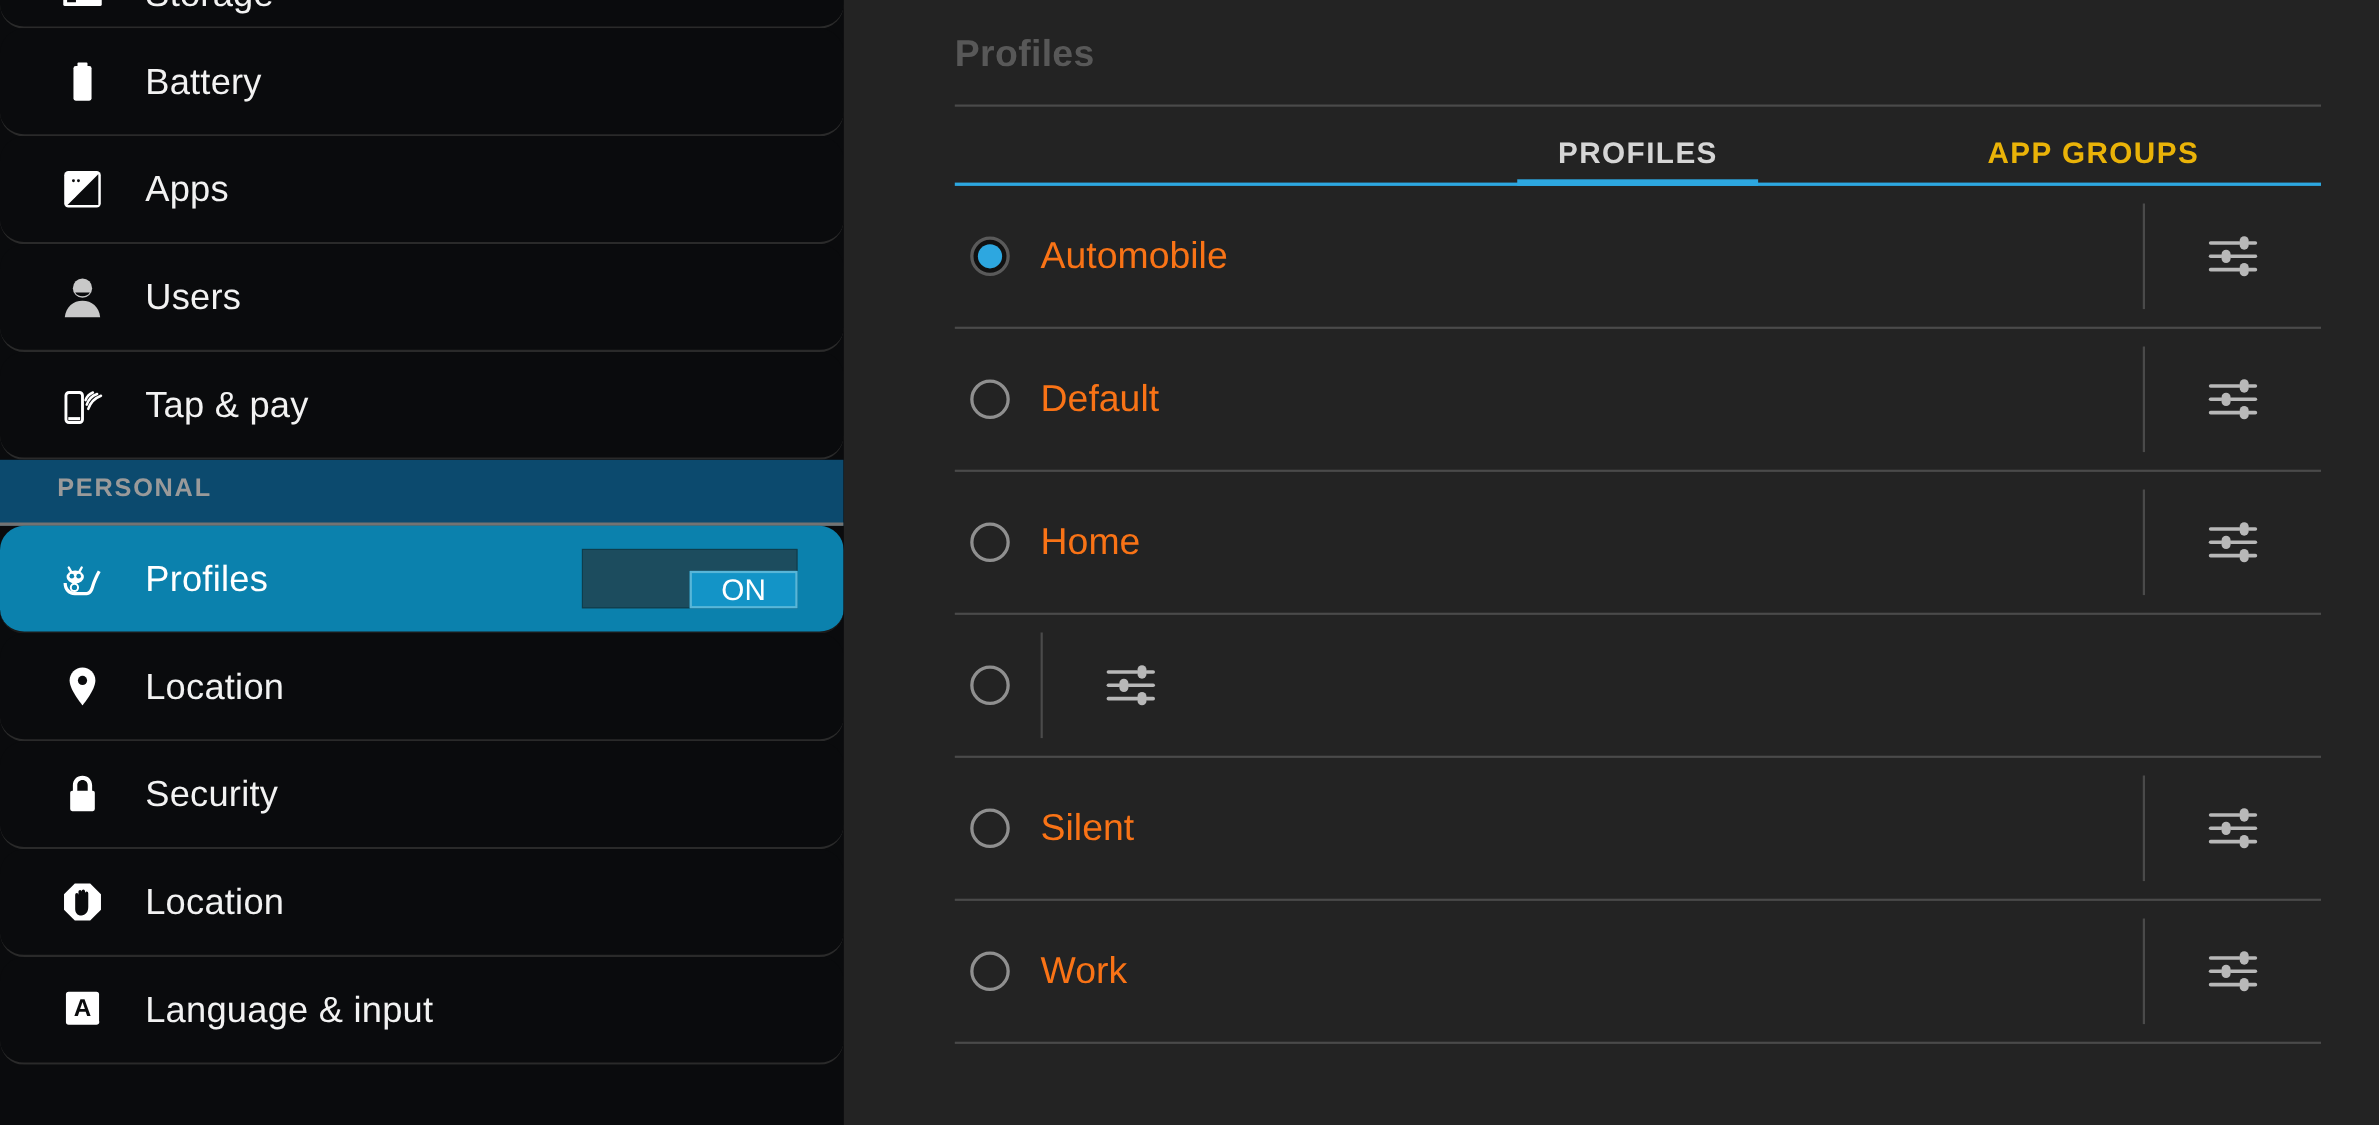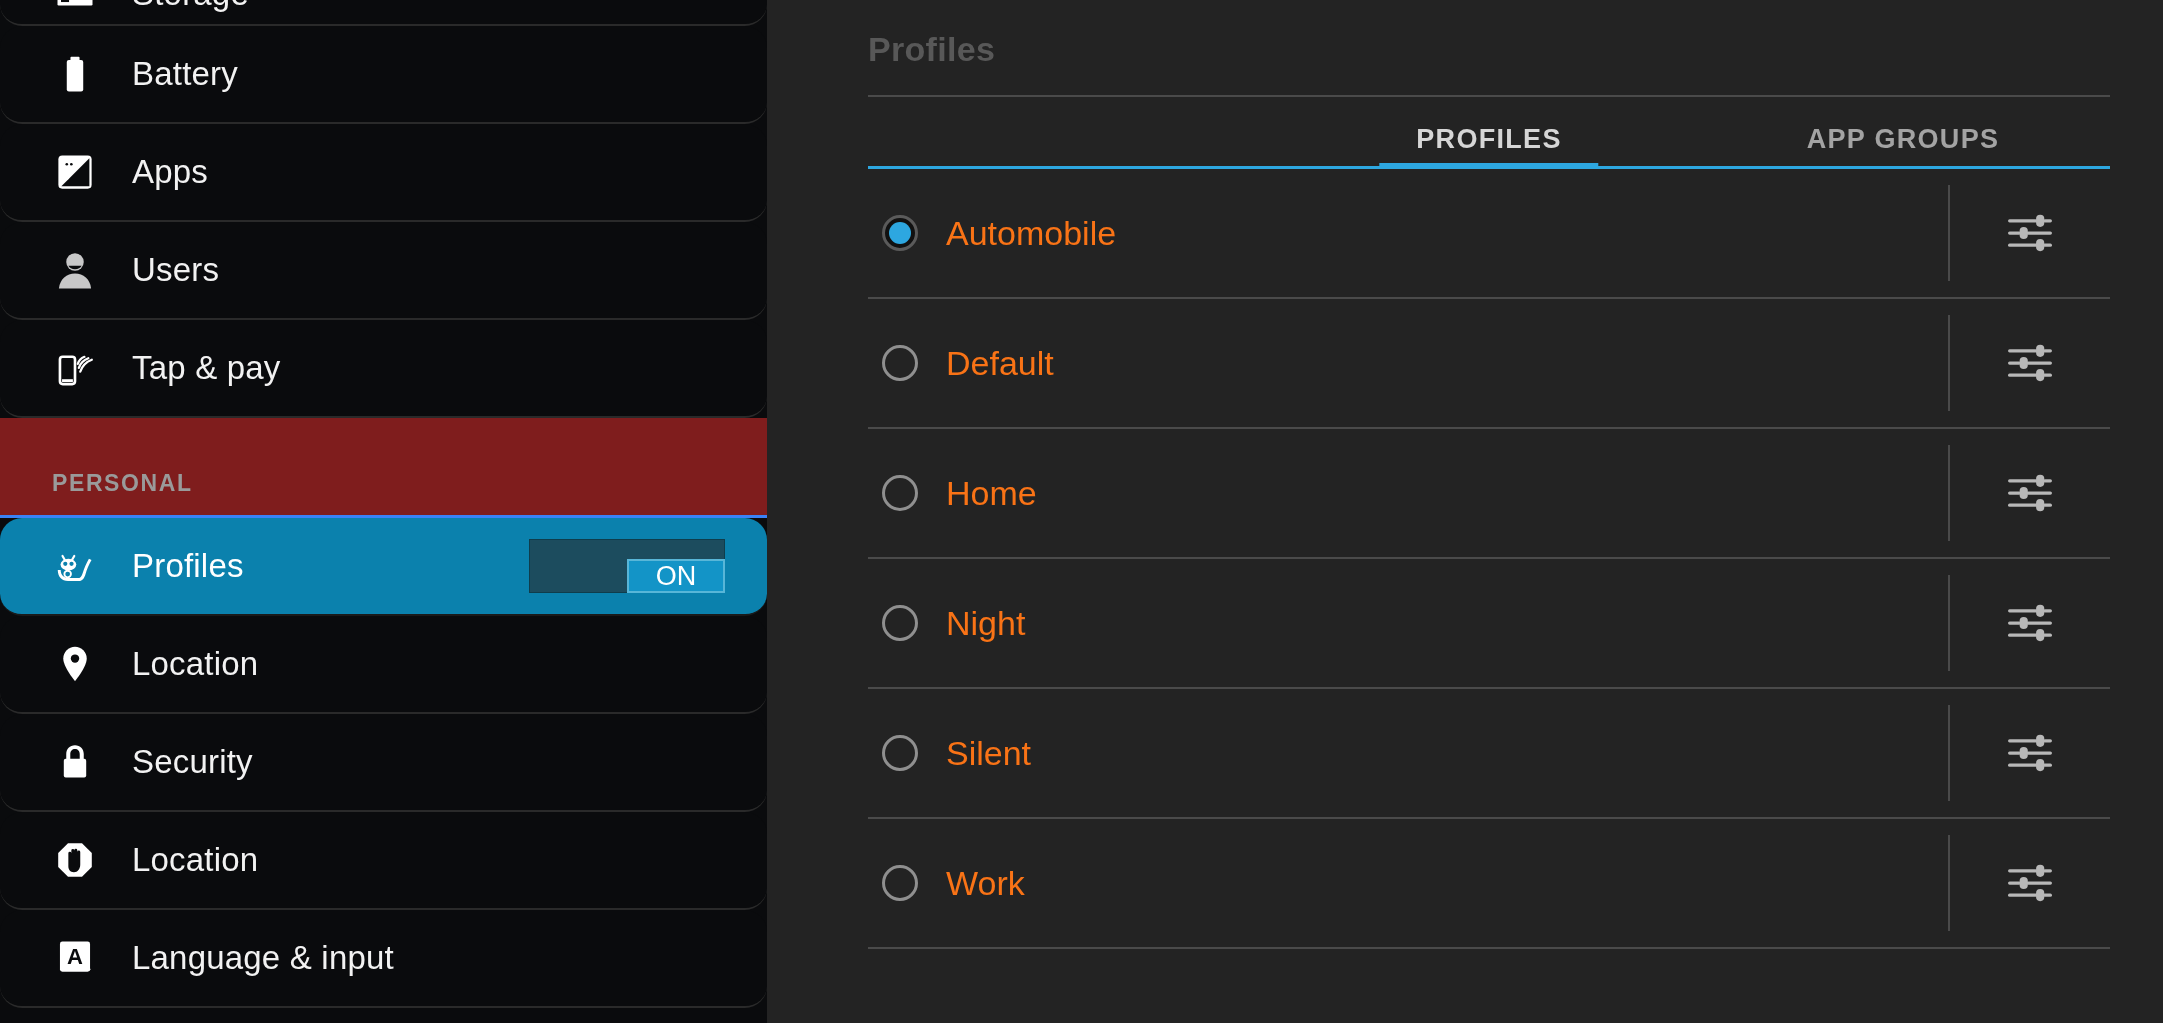--- a/index.html
+++ b/index.html
@@ -129,7 +129,7 @@
     font-size:27px;
     font-weight:bold;
     letter-spacing:1.3px;
-    color:#a3a3a3;
+    color:#eab308;
     position:relative;
     padding-top:12px;
   }

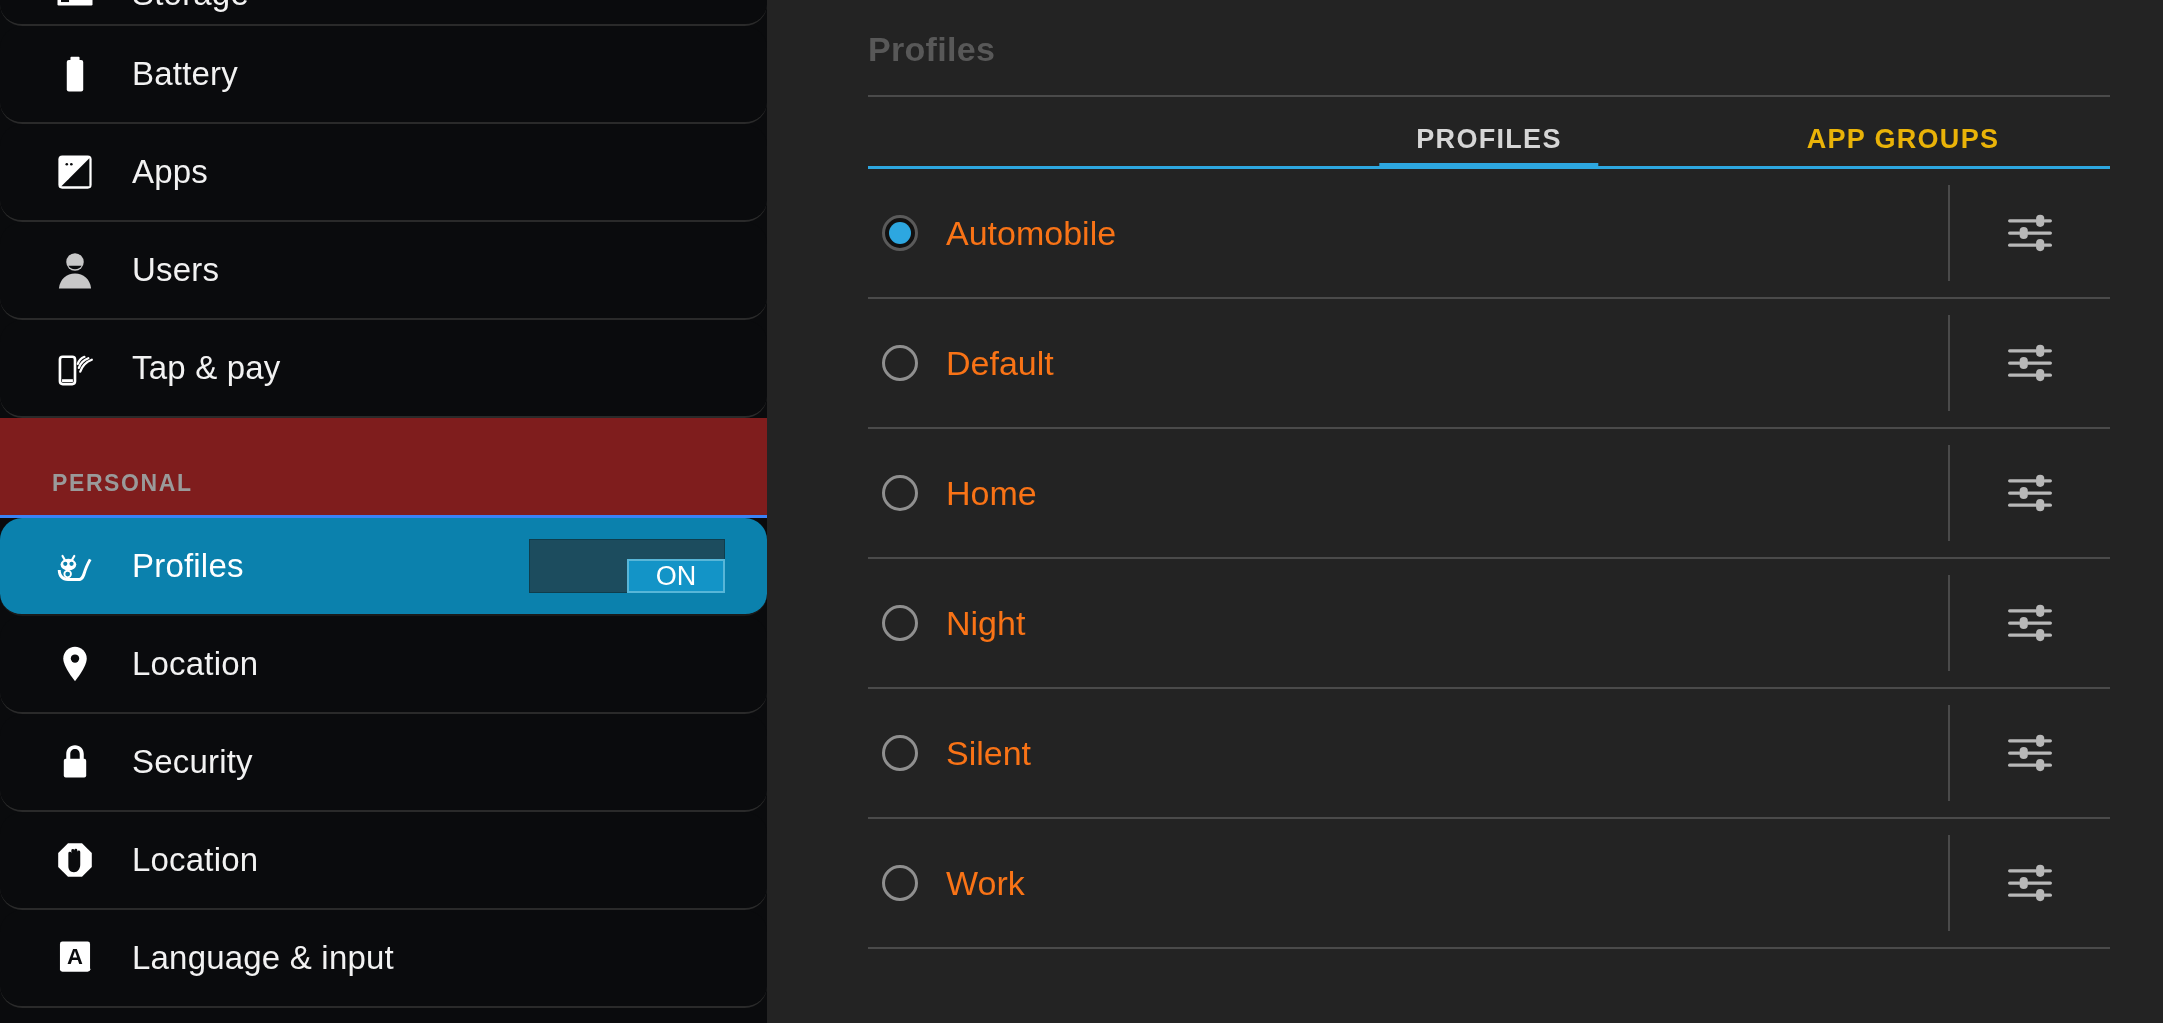--- a/index.html
+++ b/index.html
@@ -52,11 +52,11 @@
   .nav-item.selected .nav-label { color:#ffffff; }
 
   .section-header {
-    height:100px;
+    height:60px;
     display:flex; align-items:flex-end;
     padding-left:52px; padding-bottom:18px;
-    background:#7f1d1d;
-    border-bottom:3px solid #3b82f6;
+    background:#0c4a6e;
+    border-bottom:3px solid #737373;
   }
   .section-header span {
     font-size:23px;

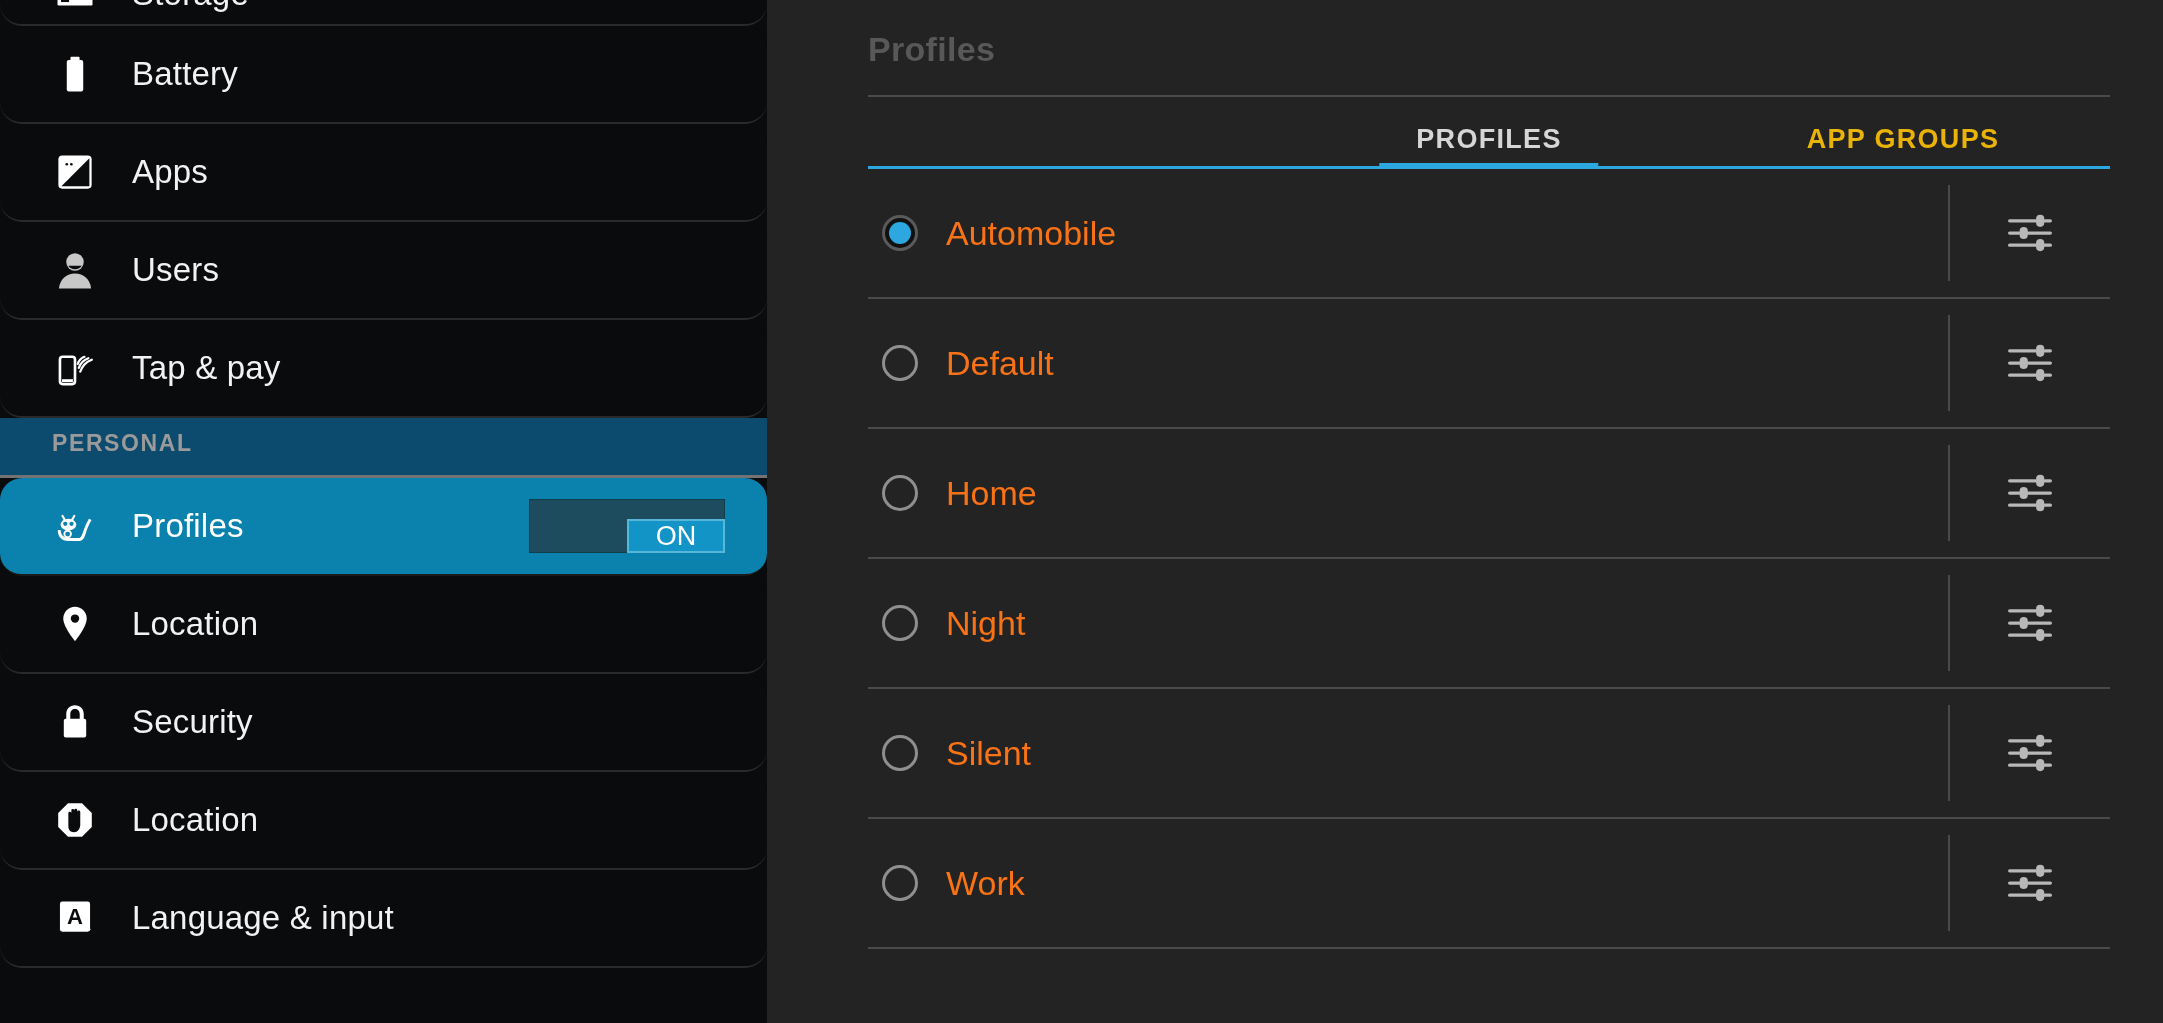--- a/index.html
+++ b/index.html
@@ -418,7 +418,6 @@
 
       <div class="profile-row">
         <span class="radio"></span>
-        <span class="profile-name">Night</span>
         <span class="row-divider"></span>
         <span class="tune-btn">
           <svg width="52" height="52" viewBox="0 0 24 24" stroke="#b8b8b8" stroke-width="1.5" stroke-linecap="round" fill="none">

